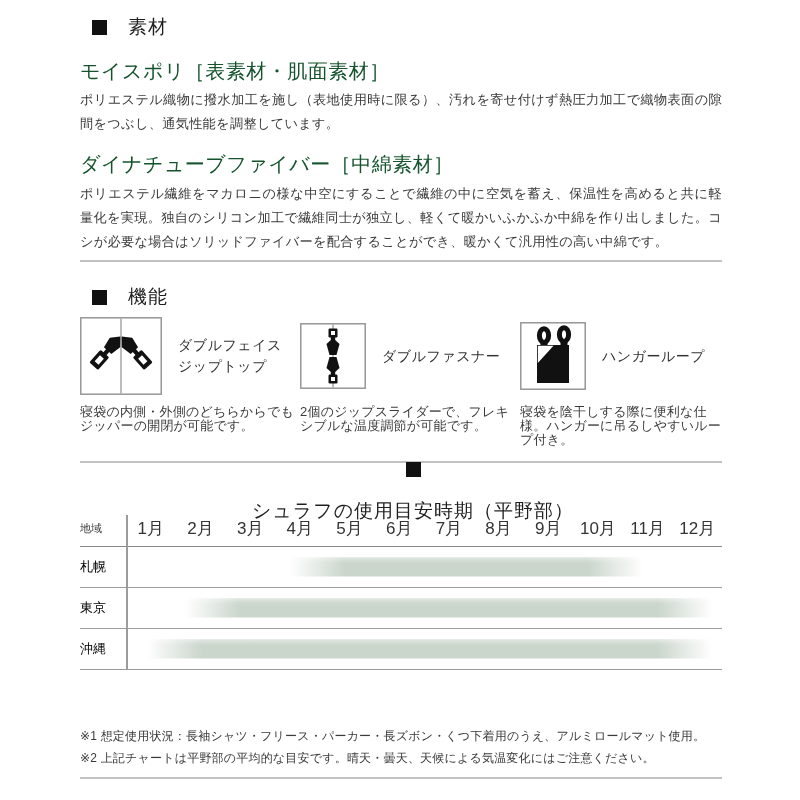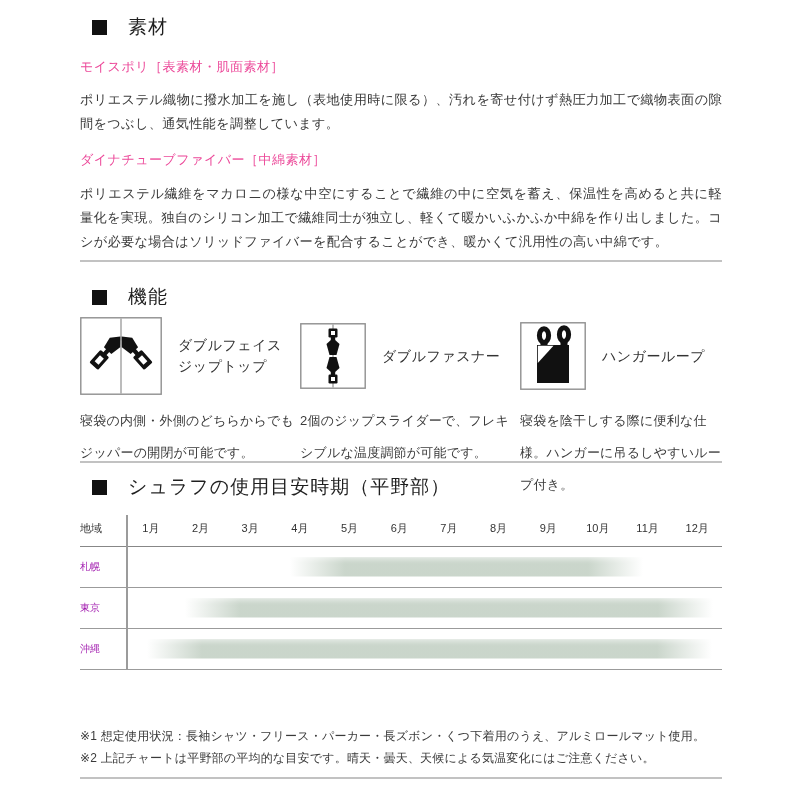--- a/index.html
+++ b/index.html
@@ -19,7 +19,7 @@
   }
   .sq{width:15px;height:15px;background:#111;flex:0 0 auto;}
 
-  .sub-title{font-size:13px;color:#ec4899;letter-spacing:0.5px;}
+  .sub-title{font-size:20px;color:#14532d;letter-spacing:0.5px;}
   .body-text{font-size:13.2px;line-height:24px;color:#3a3a3a;letter-spacing:0.3px;text-align:justify;}
 
   .divider{height:2px;background:#c2c2c2;}

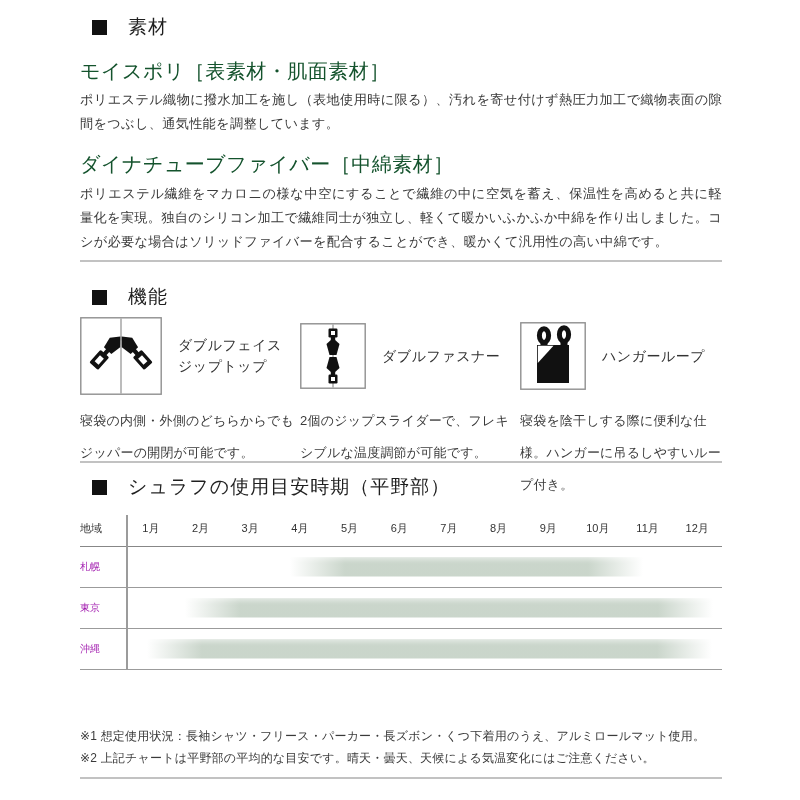--- a/index.html
+++ b/index.html
@@ -28,7 +28,7 @@
   .feat-col{position:absolute;top:316px;}
   .feat-top{display:flex;align-items:center;gap:16px;height:80px;}
   .feat-label{font-size:14px;line-height:21px;color:#333;letter-spacing:0.5px;}
-  .feat-desc{margin-top:9px;font-size:13px;line-height:32px;color:#3a3a3a;letter-spacing:0.2px;}
+  .feat-desc{margin-top:9px;font-size:13px;line-height:14px;color:#3a3a3a;letter-spacing:0.2px;}
   .icon-box{flex:0 0 auto;display:block;}
 
   

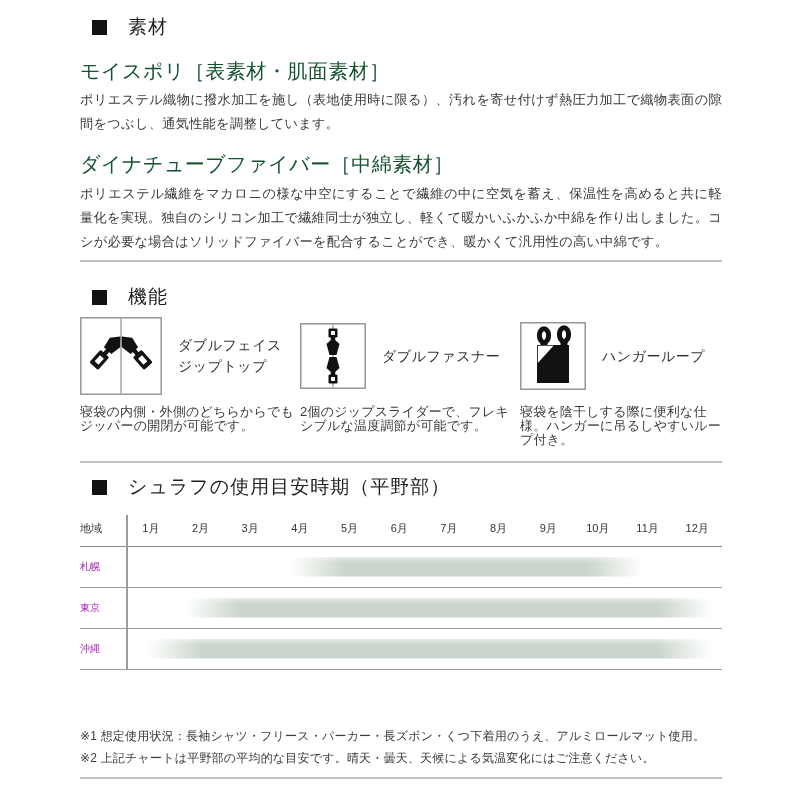--- a/index.html
+++ b/index.html
@@ -139,7 +139,7 @@
 
   <div class="abs divider" style="top:461px;"></div>
 
-  <div class="abs sec-heading" style="top:474px;">
+  <div class="abs sec-heading" style="top:462px;flex-direction:column;">
     <span class="sq"></span>
     <span>シュラフの使用目安時期（平野部）</span>
   </div>

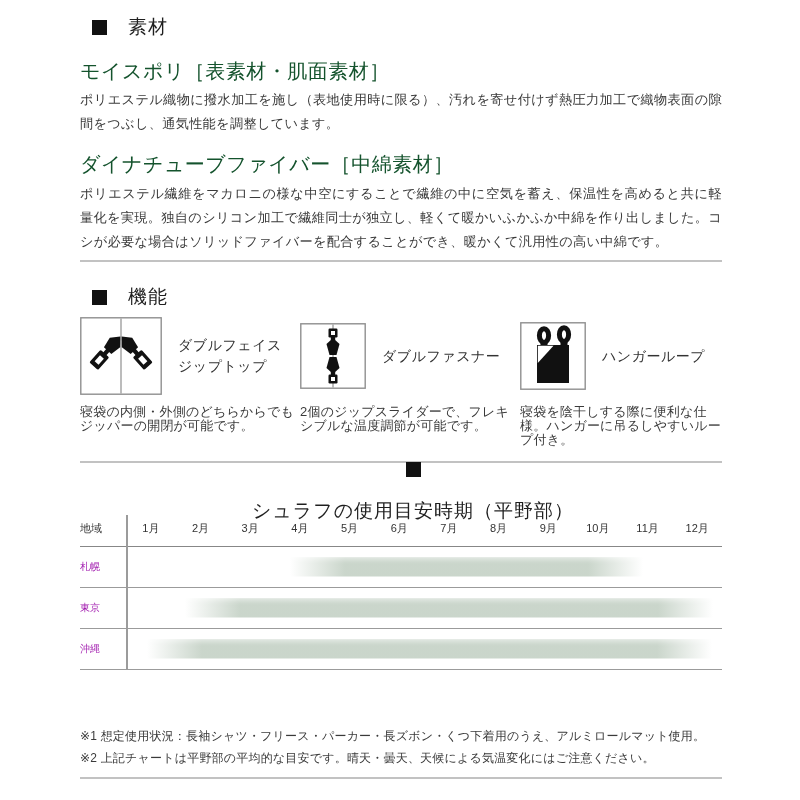--- a/index.html
+++ b/index.html
@@ -37,7 +37,7 @@
   .chart-header{height:33.5px;display:flex;border-bottom:1.5px solid #878787;}
   .axis-corner{width:46px;display:flex;align-items:center;font-size:11px;color:#333;}
   .months{flex:1;display:flex;}
-  .month{flex:1;display:flex;align-items:center;justify-content:center;font-size:11px;color:#333;}
+  .month{flex:1;display:flex;align-items:center;justify-content:center;font-size:17px;color:#333;}
   .chart-row{height:40px;display:flex;border-bottom:1.5px solid #9b9b9b;}
   .row-label{width:46px;display:flex;align-items:center;font-size:10px;color:#a21caf;}
   .row-plot{flex:1;position:relative;}

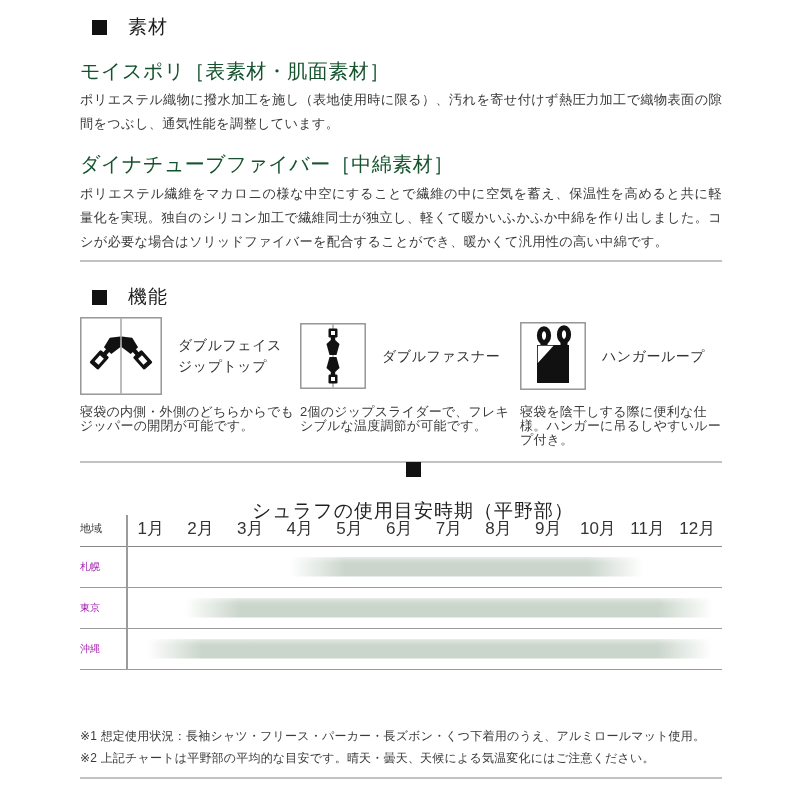--- a/index.html
+++ b/index.html
@@ -39,7 +39,7 @@
   .months{flex:1;display:flex;}
   .month{flex:1;display:flex;align-items:center;justify-content:center;font-size:17px;color:#333;}
   .chart-row{height:40px;display:flex;border-bottom:1.5px solid #9b9b9b;}
-  .row-label{width:46px;display:flex;align-items:center;font-size:10px;color:#a21caf;}
+  .row-label{width:46px;display:flex;align-items:center;font-size:13px;color:#000000;}
   .row-plot{flex:1;position:relative;}
   .bar{position:absolute;top:50%;transform:translateY(-50%);height:19px;}
 

